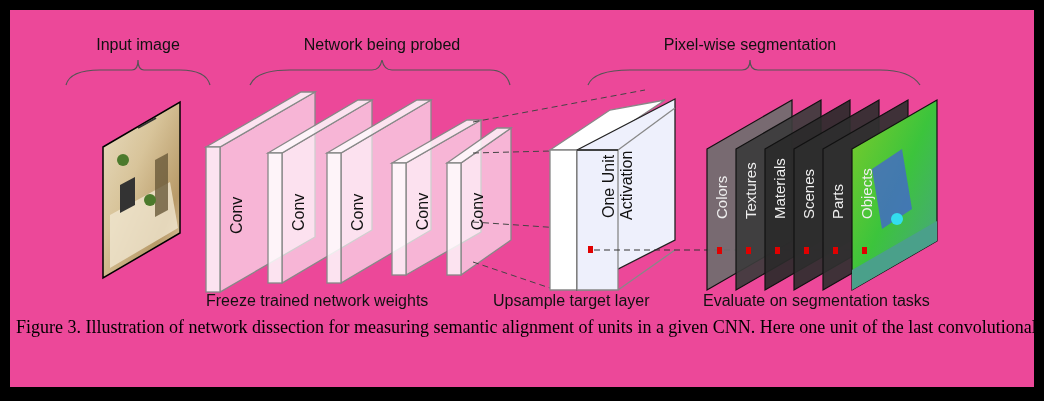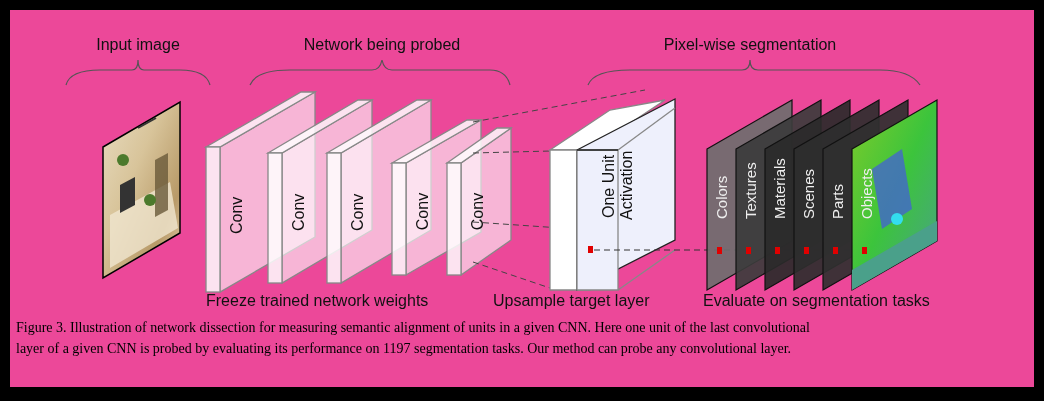--- a/index.html
+++ b/index.html
@@ -14,7 +14,7 @@
   .vlbl-w { font-family: "Liberation Sans", sans-serif; font-size: 15px; fill: #eee; }
   #caption {
     position: absolute; left: 6px; top: 307px; width: 1010px;
-    font-family: "Liberation Serif", serif; font-size: 14px; line-height: 21px;
+    font-family: "Liberation Serif", serif; font-size: 18px; line-height: 21px;
     color: #000; margin: 0; white-space: nowrap;
   }
   #caption span { display: block; }

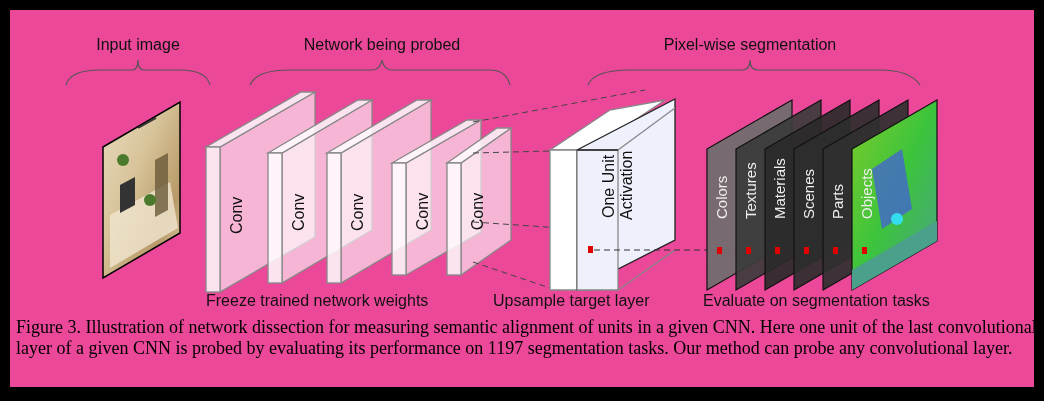--- a/index.html
+++ b/index.html
@@ -154,7 +154,6 @@
 
   <p id="caption">
     <span>Figure 3. Illustration of network dissection for measuring semantic alignment of units in a given CNN. Here one unit of the last convolutional</span>
-    <span>layer of a given CNN is probed by evaluating its performance on 1197 segmentation tasks. Our method can probe any convolutional layer.</span>
   </p>
 </div>
 

